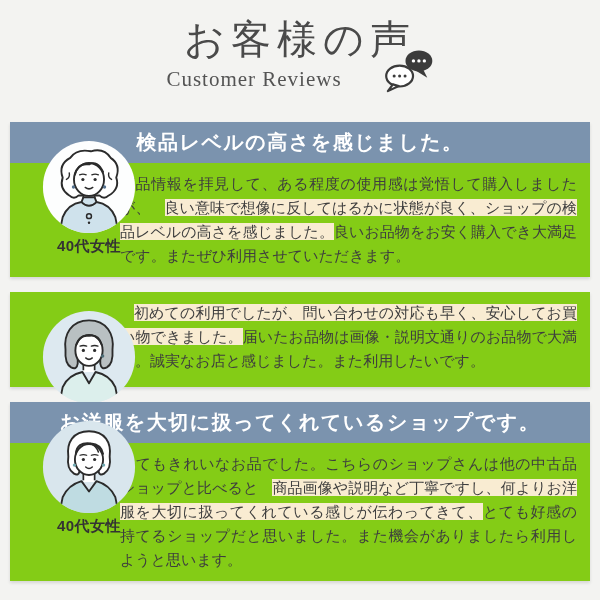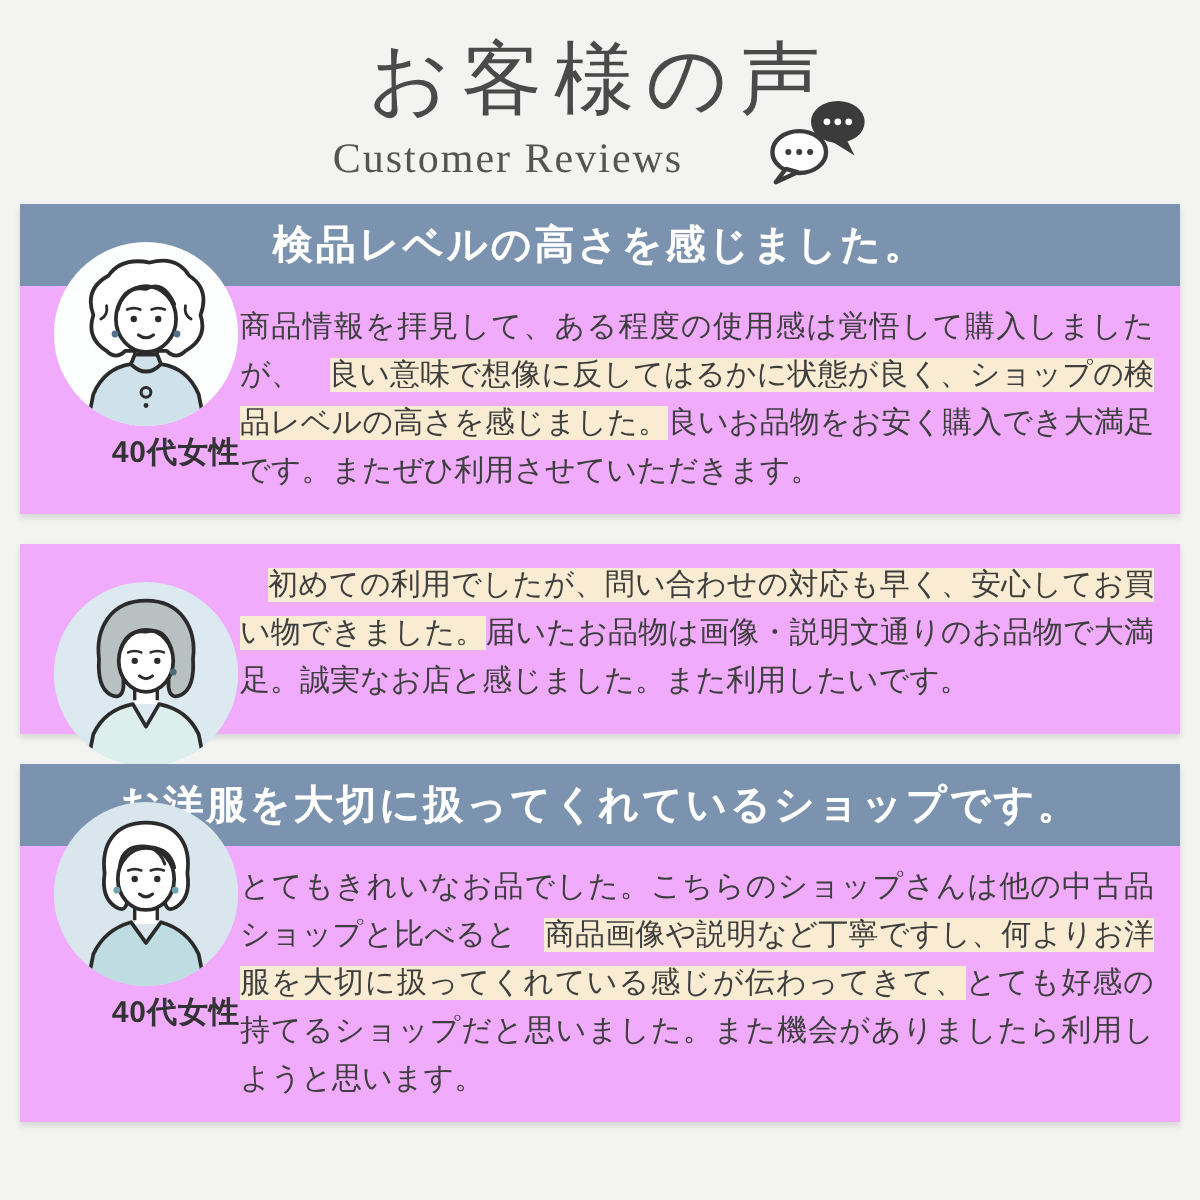--- a/index.html
+++ b/index.html
@@ -17,7 +17,7 @@
   .page{width:600px;height:600px;padding:0 10px;}
 
   
-  .header-block{text-align:center;padding-top:18px;height:102px;}
+  .header-block{text-align:center;padding-top:18px;height:122px;}
   .main-title{
     font-family:"Liberation Serif","DejaVu Serif",serif;
     font-size:40px;font-weight:500;color:#4a4a4a;letter-spacing:6px;line-height:1.1;

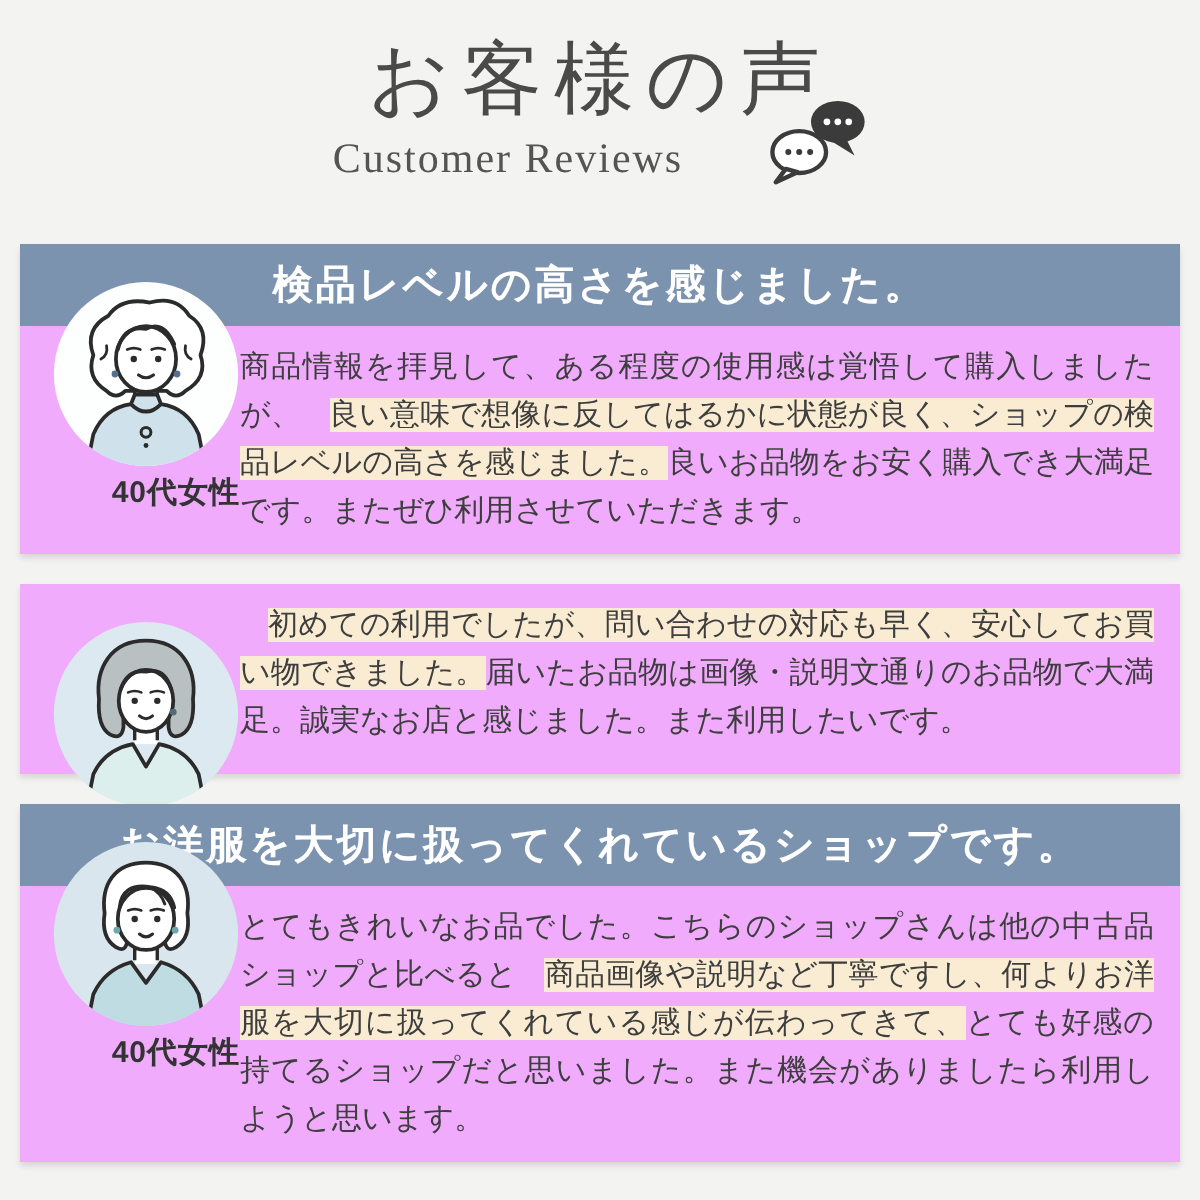--- a/index.html
+++ b/index.html
@@ -31,7 +31,7 @@
 
   
   .review-card{
-    position:relative;background:#f0abfc;margin-bottom:15px;
+    position:relative;background:#84cc16;margin-bottom:15px;
     box-shadow:0 2px 3px rgba(0,0,0,0.12);
   }
   .card-header{

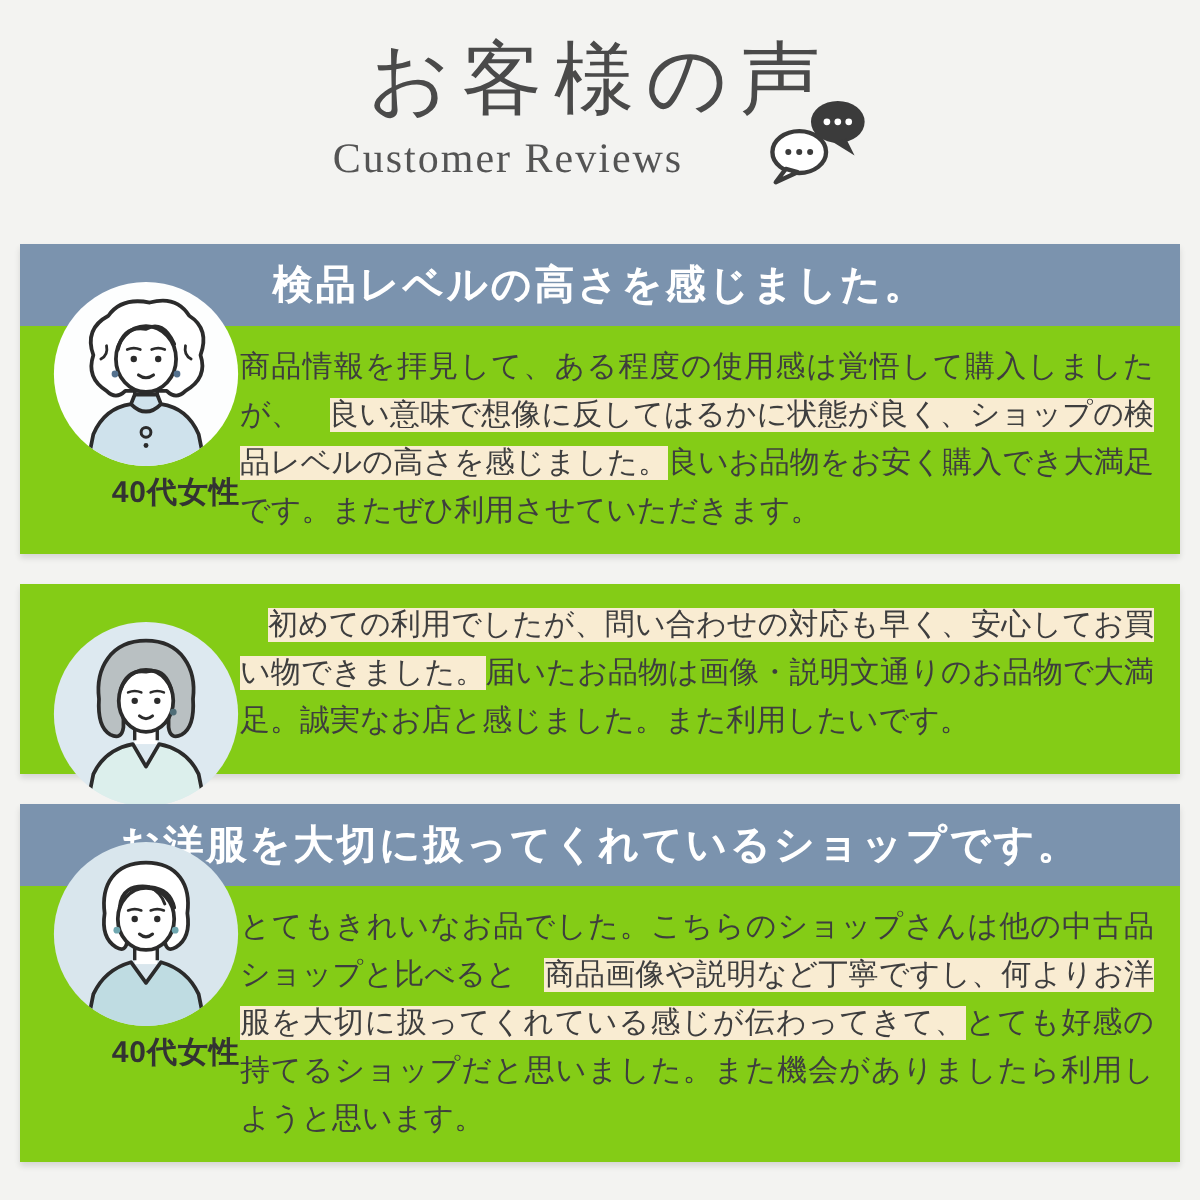--- a/index.html
+++ b/index.html
@@ -46,7 +46,7 @@
   .review-text{font-size:15px;line-height:24px;text-align:justify;color:#3e3e3e;}
   .review-text .hl{background:var(--hl);margin-left:14px;}
 
-  .avatar-wrap{position:absolute;left:16px;top:18px;width:94px;text-align:right;}
+  .avatar-wrap{position:absolute;left:32px;top:18px;width:94px;text-align:center;}
   .avatar-wrap svg{width:94px;height:94px;display:block;}
   .reviewer-name{
     margin-top:3px;font-size:15px;font-weight:700;color:#333333;letter-spacing:0.5px;

